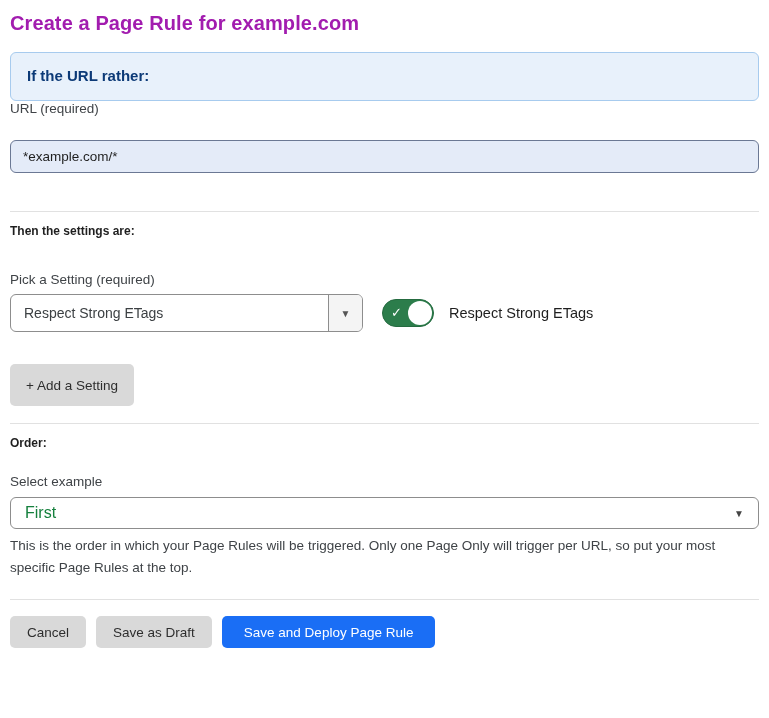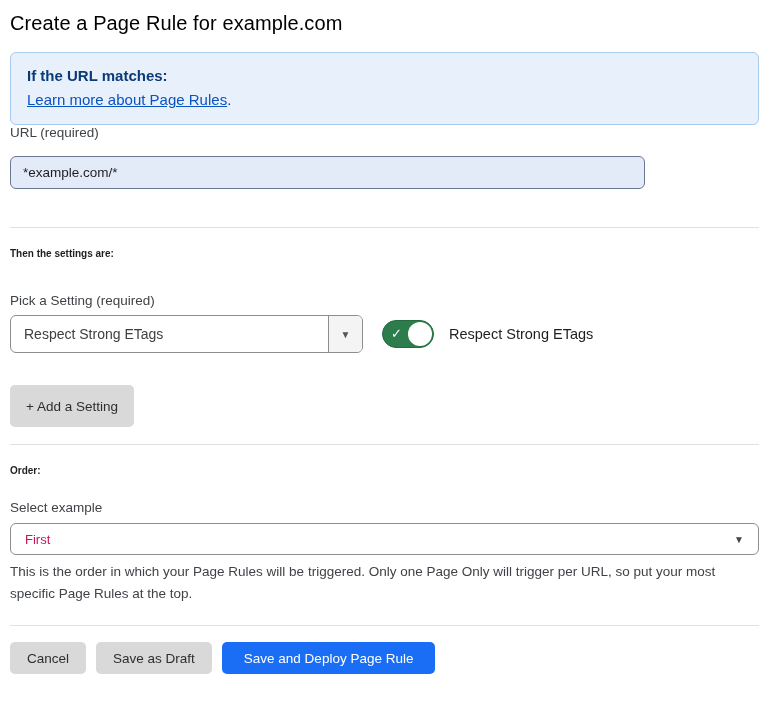--- a/index.html
+++ b/index.html
@@ -14,8 +14,8 @@
   }
   .page-title {
     font-size: 20px;
-    font-weight: normal;
-    color: #000000;
+    font-weight: bold;
+    color: #a21caf;
     letter-spacing: 0.1px;
   }
   .info-box {

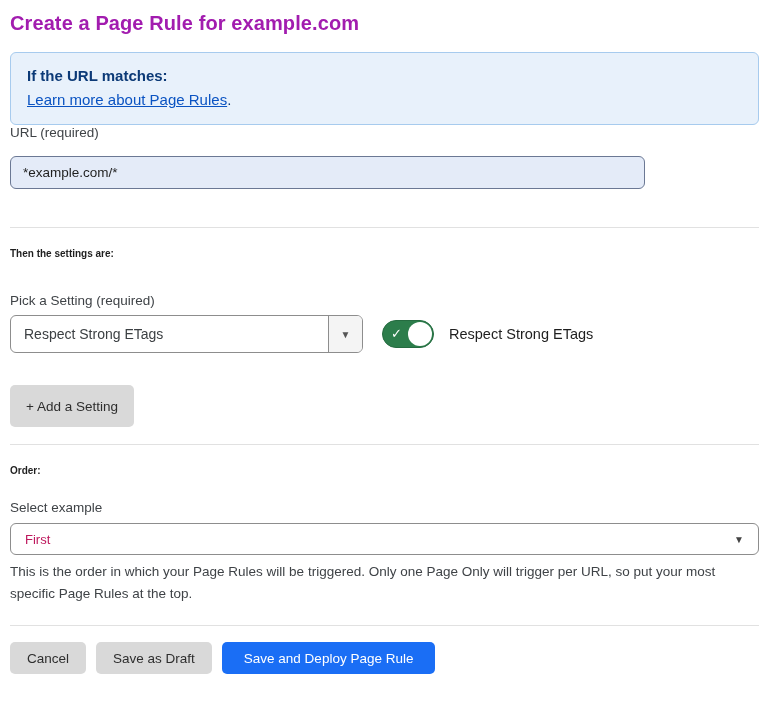--- a/index.html
+++ b/index.html
@@ -199,7 +199,7 @@
 <h1 class="page-title">Create a Page Rule for example.com</h1>
 
 <div class="info-box">
-  <div class="info-heading">If the URL matches:</div>
+  <div class="info-heading">If the URL rather:</div>
   <div><a class="info-link">Learn more about Page Rules</a><span>.</span></div>
 </div>
 

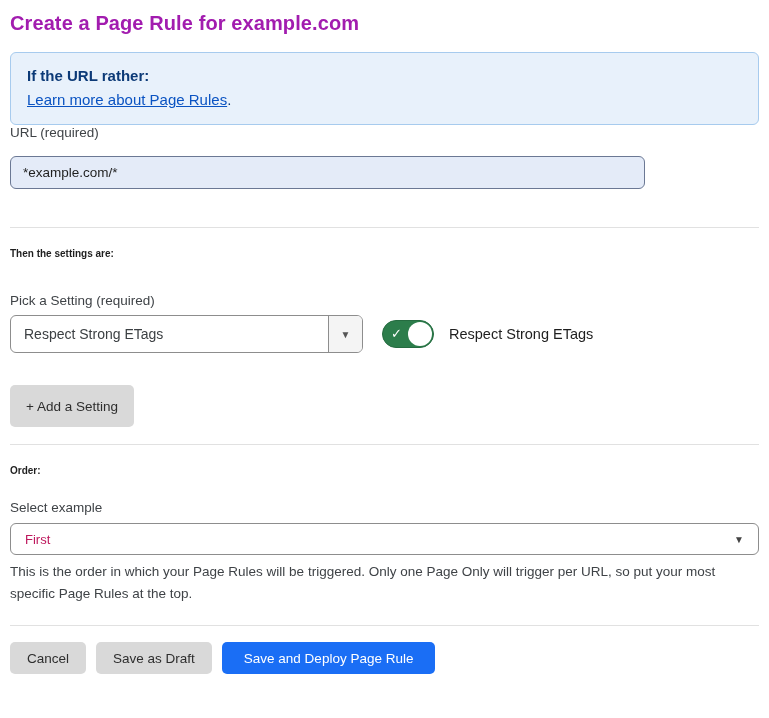--- a/index.html
+++ b/index.html
@@ -200,7 +200,6 @@
 
 <div class="info-box">
   <div class="info-heading">If the URL rather:</div>
-  <div><a class="info-link">Learn more about Page Rules</a><span>.</span></div>
 </div>
 
 <div class="field-label">URL (required)</div>

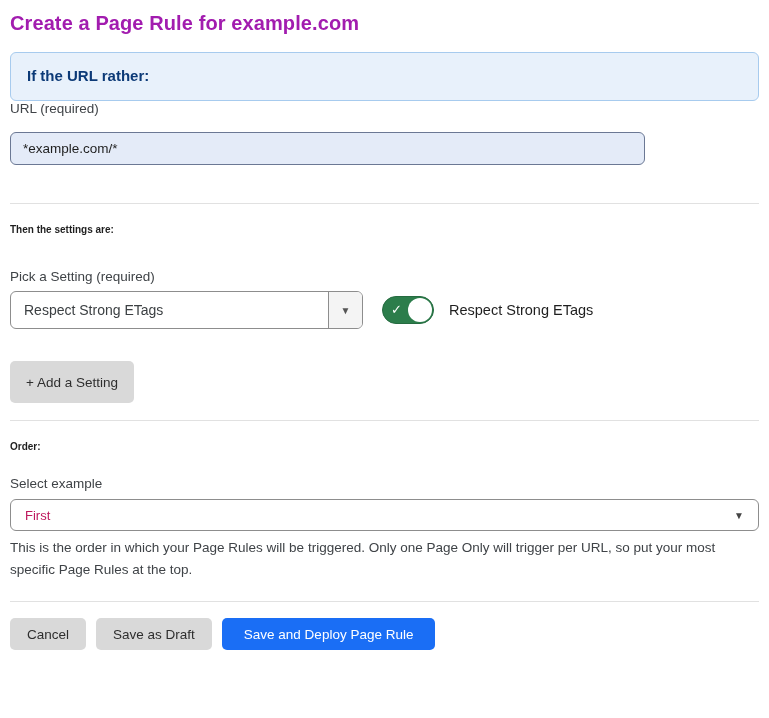--- a/index.html
+++ b/index.html
@@ -39,8 +39,8 @@
     color: #3f4347;
   }
   .url-input {
-    margin-top: 16px;
-    width: 635px;
+    margin-top: 24px;
+    width: 749px;
     height: 33px;
     background: #e4ebf8;
     border: 1px solid #6b7894;

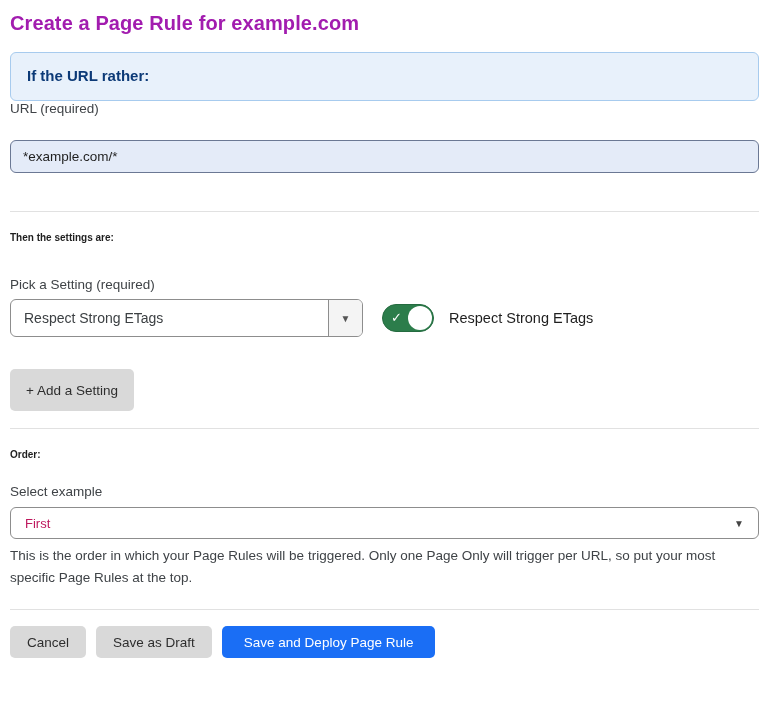--- a/index.html
+++ b/index.html
@@ -61,8 +61,8 @@
   .divider-2 { margin-top: 17px; }
   .divider-3 { margin-top: 20px; }
   .section-heading {
-    margin-top: 20px;
-    font-size: 10px;
+    margin-top: 12px;
+    font-size: 12px;
     font-weight: bold;
     color: #1f1f1f;
   }

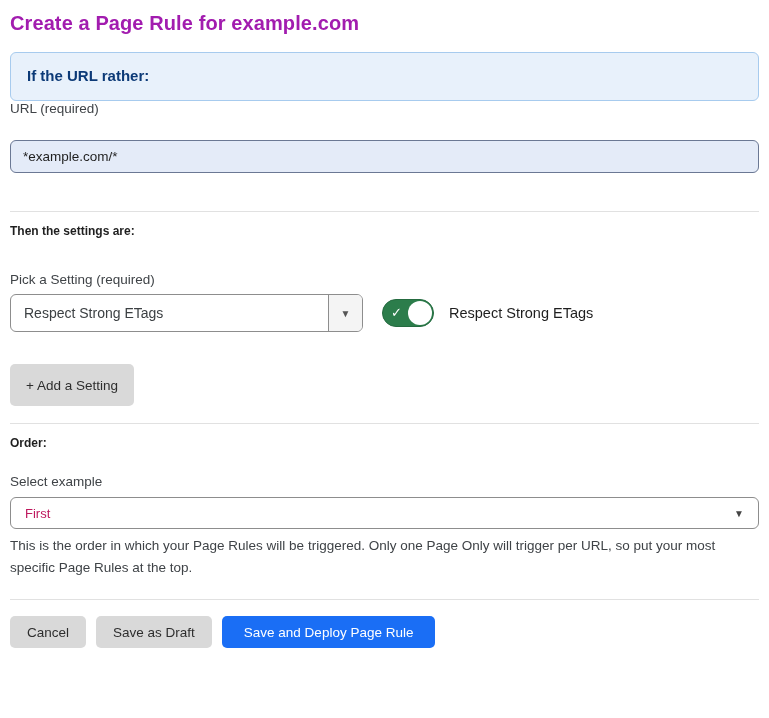--- a/index.html
+++ b/index.html
@@ -165,7 +165,7 @@
     padding: 0 14px;
     cursor: pointer;
   }
-  .order-select-value { font-size: 13px; color: #be185d; }
+  .order-select-value { font-size: 16px; color: #15803d; }
   .order-select-arrow { font-size: 10px; color: #444; }
   .help-text {
     margin-top: 6px;

